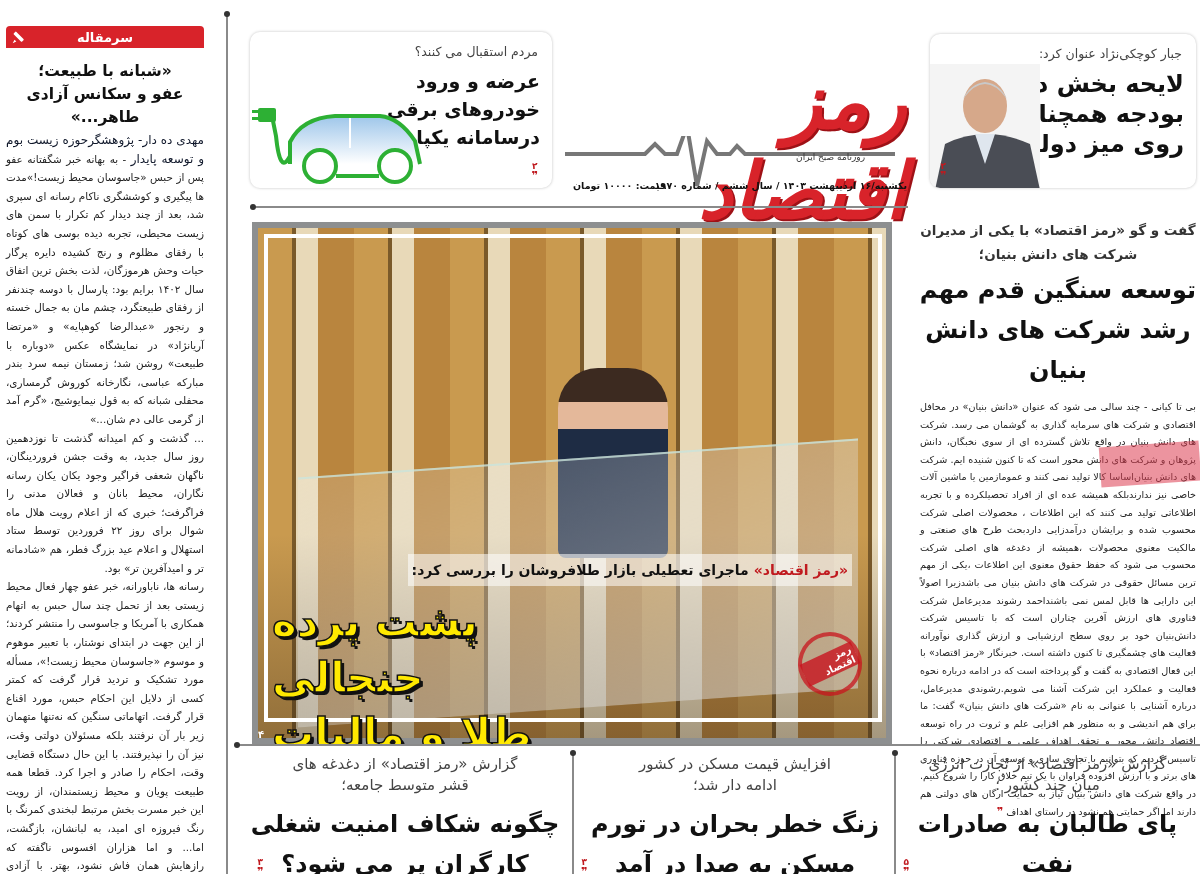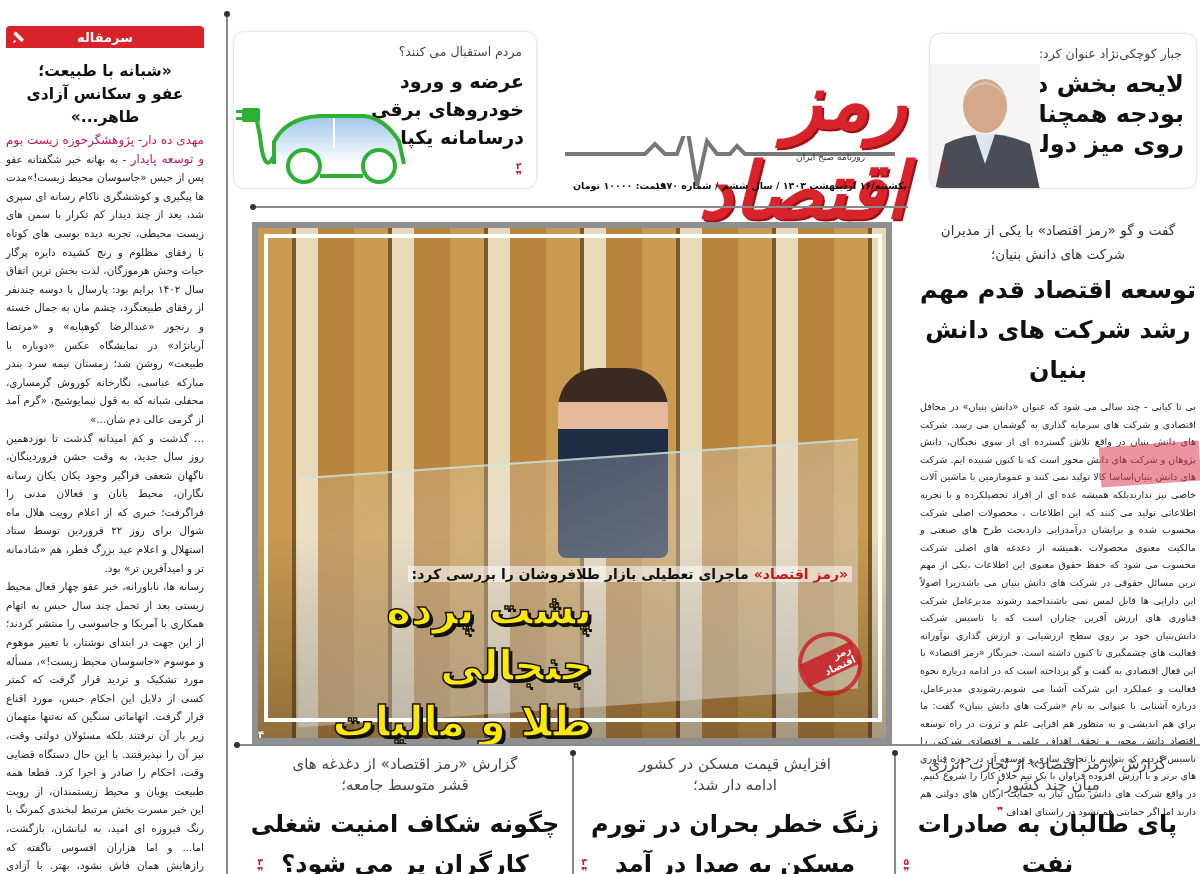--- a/index.html
+++ b/index.html
@@ -21,7 +21,7 @@
 
   
   .box { position: absolute; background: #fff; border-radius: 10px; box-shadow: 0 0 3px rgba(0,0,0,0.25); }
-  .ev-box { left: 234px; top: 32px; width: 302px; height: 156px; }
+  .ev-box { left: 250px; top: 32px; width: 302px; height: 156px; }
   .budget-box { left: 930px; top: 34px; width: 266px; height: 154px; overflow: hidden; }
   .box .kicker { font-size: 12.5px; color: #444; margin: 12px 14px 0 0; }
   .box .headline { font-weight: bold; font-size: 19px; line-height: 28px; color: #111; margin-right: 12px; text-align: right; }

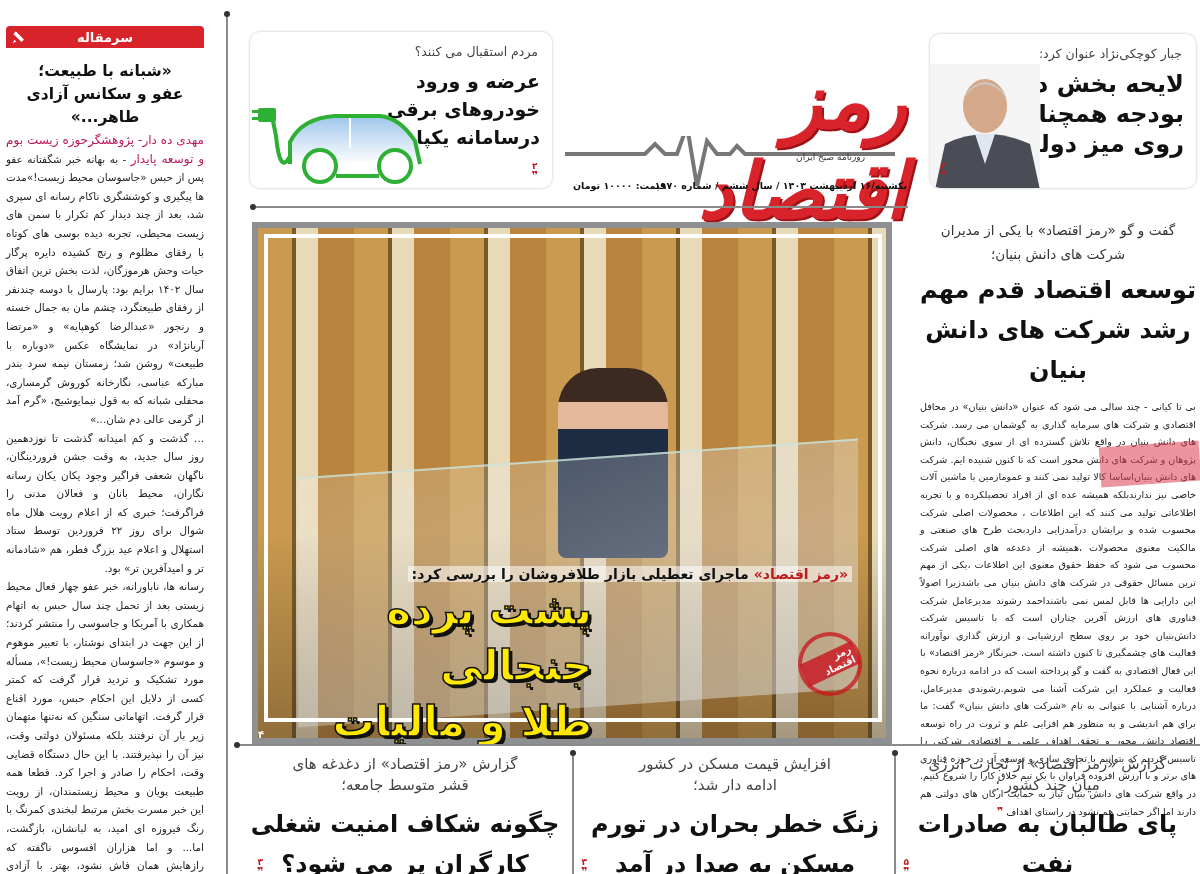--- a/index.html
+++ b/index.html
@@ -13,7 +13,7 @@
   .editorial-banner .pencil { position: absolute; left: 4px; top: 2px; width: 18px; height: 18px; }
   .editorial-title { text-align: center; font-size: 15.5px; font-weight: bold; line-height: 23px; margin-top: 12px; color: #111; }
   .editorial-body { font-size: 10.4px; line-height: 18.6px; text-align: justify; color: #222; margin-top: 2px; }
-  .editorial-body .byline { color: #be185d; font-size: 12px; }
+  .editorial-body .byline { color: #0f172a; font-size: 12px; }
   .editorial-body p { margin: 0; }
 
   .vdivider { position: absolute; left: 226px; top: 14px; width: 2px; height: 860px; background: #8a8a8a; }

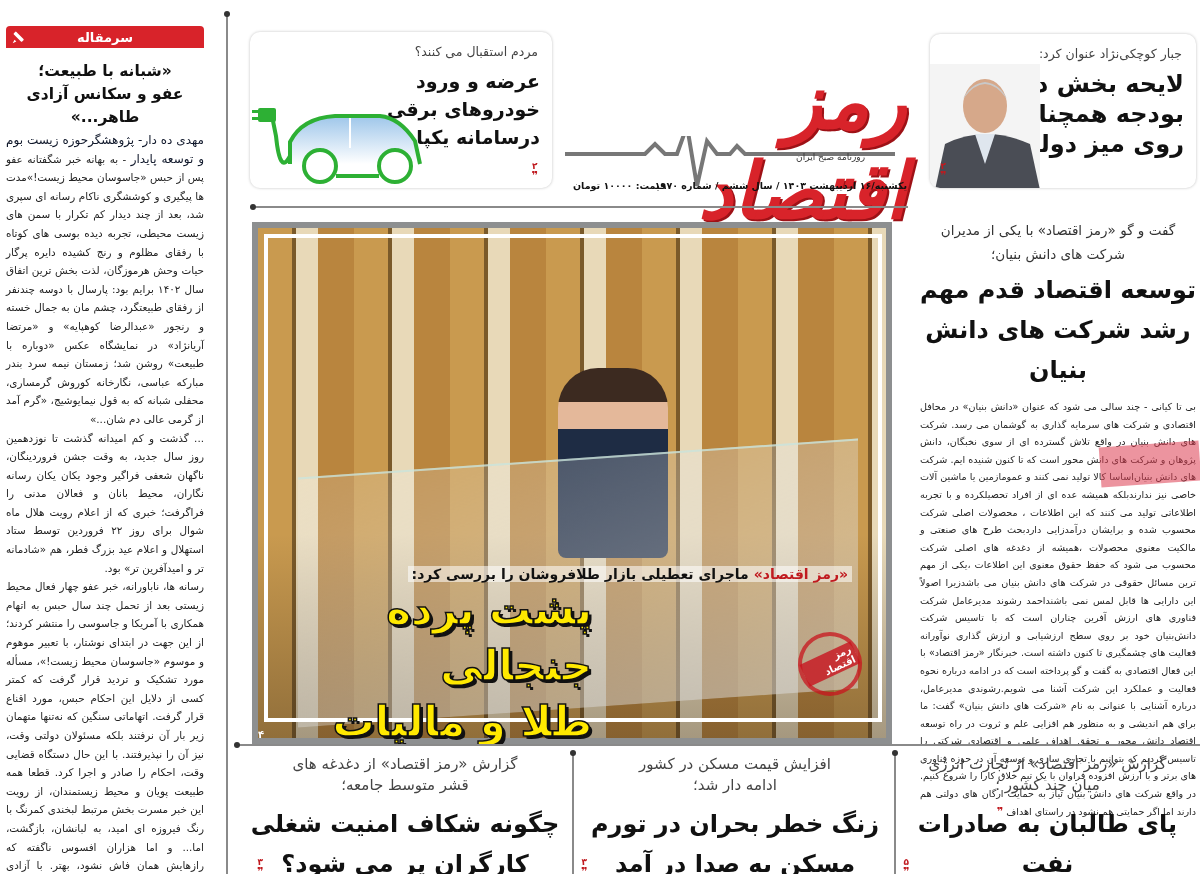--- a/index.html
+++ b/index.html
@@ -64,7 +64,7 @@
 
   
   .interview { position: absolute; left: 918px; top: 218px; width: 280px; height: 512px; }
-  .interview .kicker { text-align: center; font-weight: normal; font-size: 13.5px; line-height: 24px; color: #333; }
+  .interview .kicker { text-align: center; font-weight: bold; font-size: 13.5px; line-height: 24px; color: #333; }
   .interview .headline { text-align: center; font-weight: bold; font-size: 24px; line-height: 40px; color: #111; margin-top: 4px; letter-spacing: -0.5px; }
   .interview .body { font-size: 9.6px; line-height: 17.6px; text-align: justify; color: #222; margin-top: 8px; padding: 0 2px; position: relative; }
   .interview .stamp-overlay { position: absolute; right: -2px; top: 46px; width: 100px; height: 40px; background: rgba(220,60,80,0.55); transform: rotate(-4deg); }

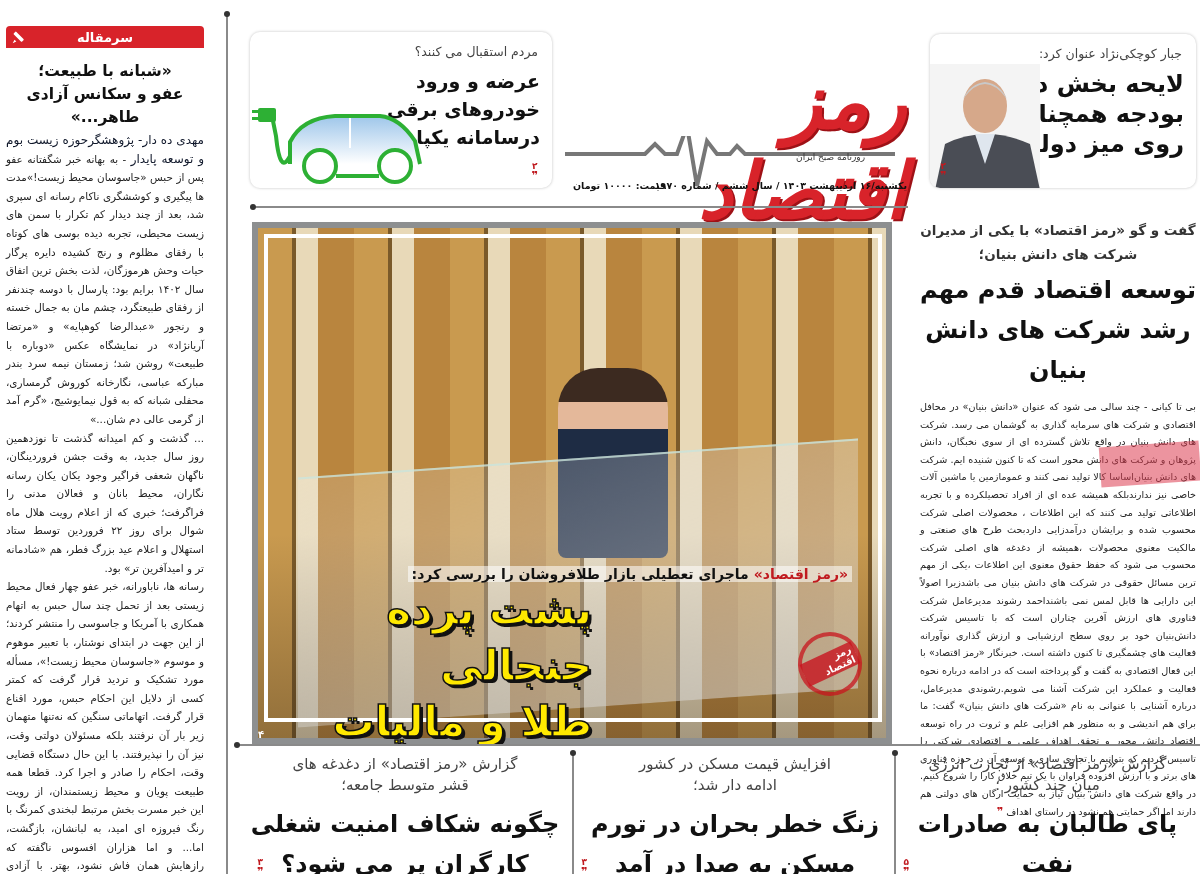--- a/index.html
+++ b/index.html
@@ -189,7 +189,7 @@
     <div>شرکت های دانش بنیان؛</div>
   </div>
   <h1 class="headline">
-    <div>توسعه اقتصاد قدم مهم</div>
+    <div>توسعه سنگین قدم مهم</div>
     <div>رشد شرکت های دانش بنیان</div>
   </h1>
   <div class="body">

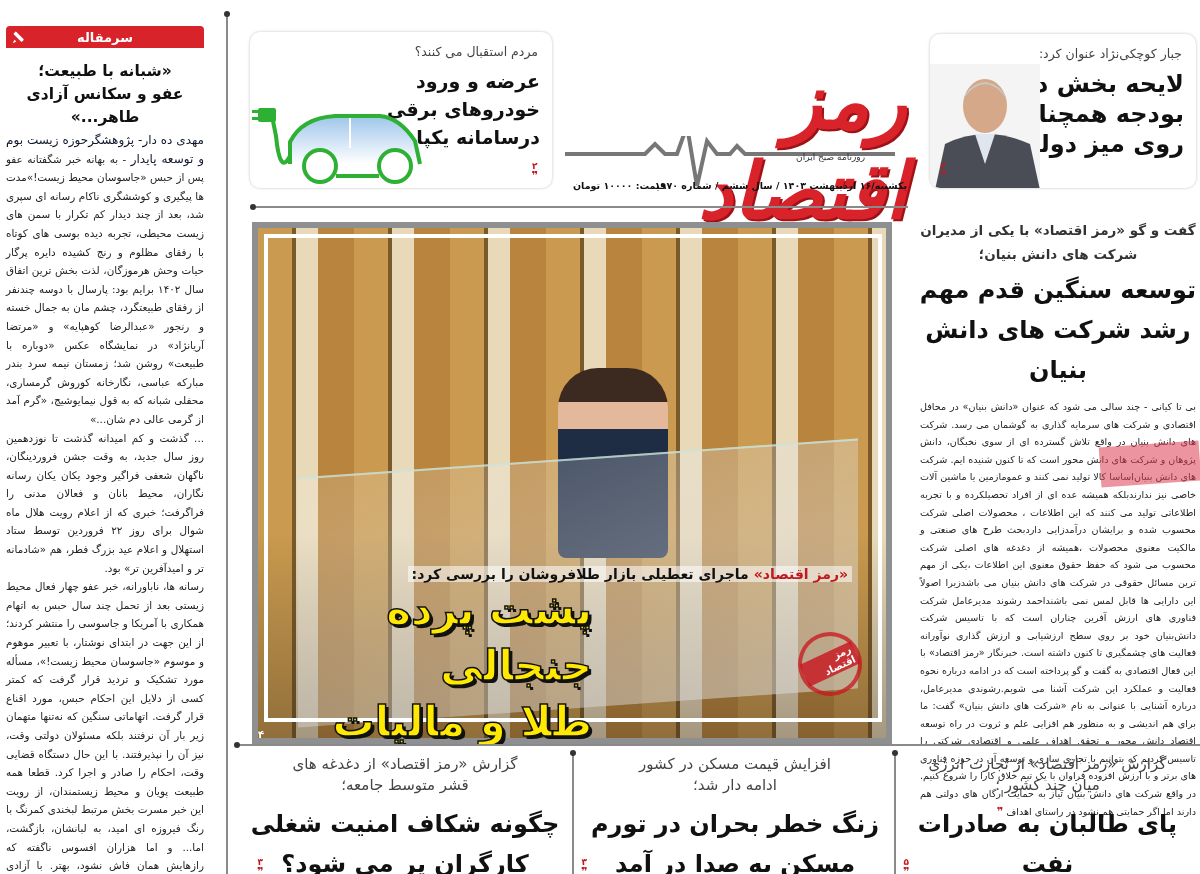--- a/index.html
+++ b/index.html
@@ -55,7 +55,7 @@
   .photo-case { position: absolute; left: 40px; top: 230px; width: 560px; height: 250px; background: linear-gradient(160deg, rgba(255,255,255,0.15), rgba(220,220,220,0.55)); border-top: 2px solid rgba(200,230,220,0.7); transform: skewY(-4deg); }
   .photo-person { position: absolute; left: 300px; top: 140px; width: 110px; height: 190px; background: linear-gradient(180deg, #3c2a20 0 18%, #e4b89a 18% 32%, #1e2c44 32% 100%); border-radius: 40px 40px 8px 8px; }
   .photo-frame { position: absolute; left: 12px; top: 12px; right: 10px; bottom: 22px; border: 4px solid #ffffff; }
-  .photo-kicker { position: absolute; right: 40px; top: 332px; font-size: 14px; font-weight: bold; color: #111; background: rgba(255,255,255,0.55); padding: 0 4px; margin-top: 12px; }
+  .photo-kicker { position: absolute; right: 40px; top: 332px; font-size: 14px; font-weight: bold; color: #111; background: rgba(255,255,255,0.55); padding: 8px 4px; }
   .photo-kicker .brand { color: #c01a1f; }
   .photo-title { position: absolute; right: 42px; top: 360px; text-align: right; font-weight: bold; font-size: 42px; line-height: 56px; color: #ffe900; -webkit-text-stroke: 1.5px #111; text-shadow: 3px 3px 0 #111; width: 320px; left: 20px; right: auto; direction: rtl; }
   .photo-stamp { position: absolute; right: 30px; top: 410px; width: 64px; height: 64px; border-radius: 50%; border: 4px solid rgba(200,20,30,0.75); display: flex; align-items: center; justify-content: center; transform: rotate(-25deg); }

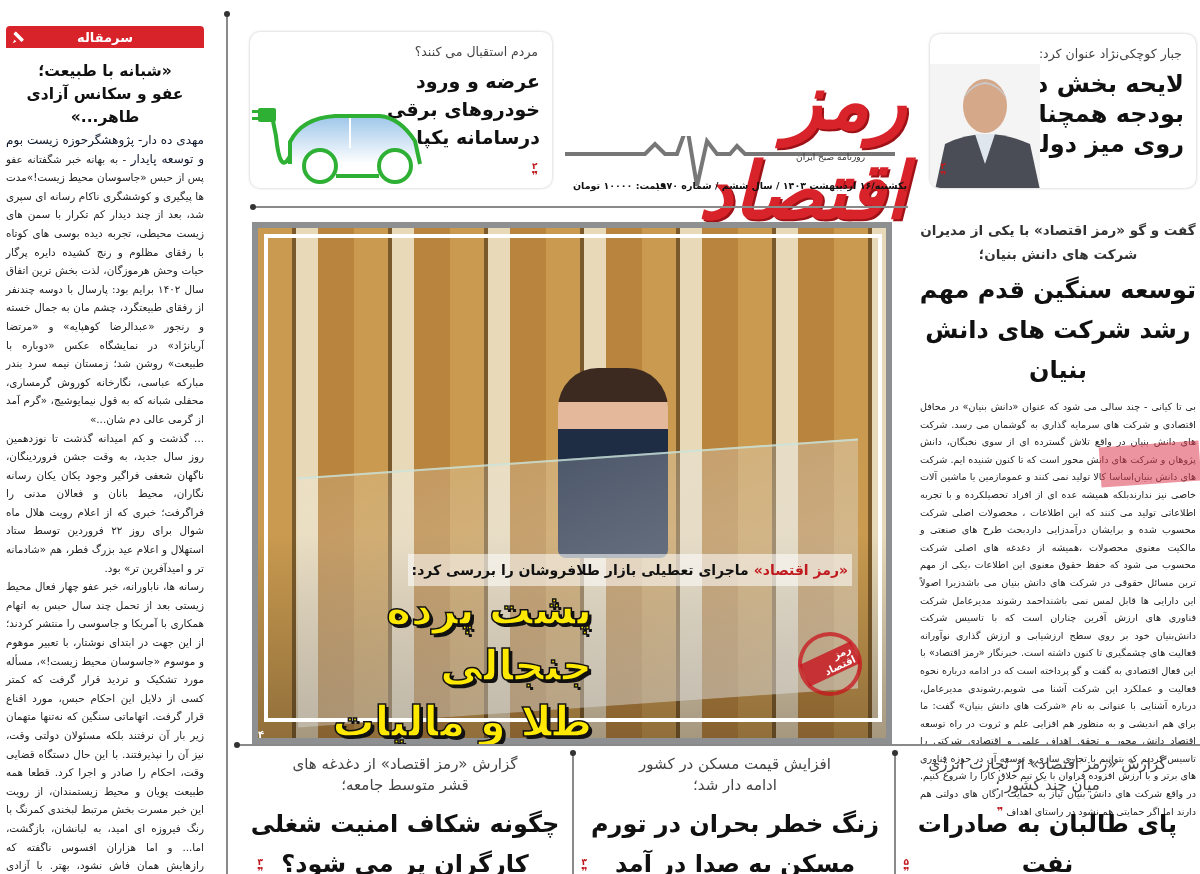--- a/index.html
+++ b/index.html
@@ -57,7 +57,7 @@
   .photo-frame { position: absolute; left: 12px; top: 12px; right: 10px; bottom: 22px; border: 4px solid #ffffff; }
   .photo-kicker { position: absolute; right: 40px; top: 332px; font-size: 14px; font-weight: bold; color: #111; background: rgba(255,255,255,0.55); padding: 8px 4px; }
   .photo-kicker .brand { color: #c01a1f; }
-  .photo-title { position: absolute; right: 42px; top: 360px; text-align: right; font-weight: bold; font-size: 42px; line-height: 56px; color: #ffe900; -webkit-text-stroke: 1.5px #111; text-shadow: 3px 3px 0 #111; width: 320px; left: 20px; right: auto; direction: rtl; }
+  .photo-title { position: absolute; right: 42px; top: 372px; text-align: left; font-weight: bold; font-size: 42px; line-height: 56px; color: #ffe900; -webkit-text-stroke: 1.5px #111; text-shadow: 3px 3px 0 #111; width: 320px; left: 20px; right: auto; direction: rtl; }
   .photo-stamp { position: absolute; right: 30px; top: 410px; width: 64px; height: 64px; border-radius: 50%; border: 4px solid rgba(200,20,30,0.75); display: flex; align-items: center; justify-content: center; transform: rotate(-25deg); }
   .photo-stamp span { background: rgba(200,20,30,0.8); color: #fff; font-size: 10px; font-weight: bold; padding: 1px 3px; }
   .photo-page { position: absolute; left: 6px; bottom: 4px; color: #fff; font-size: 10px; font-weight: bold; }

